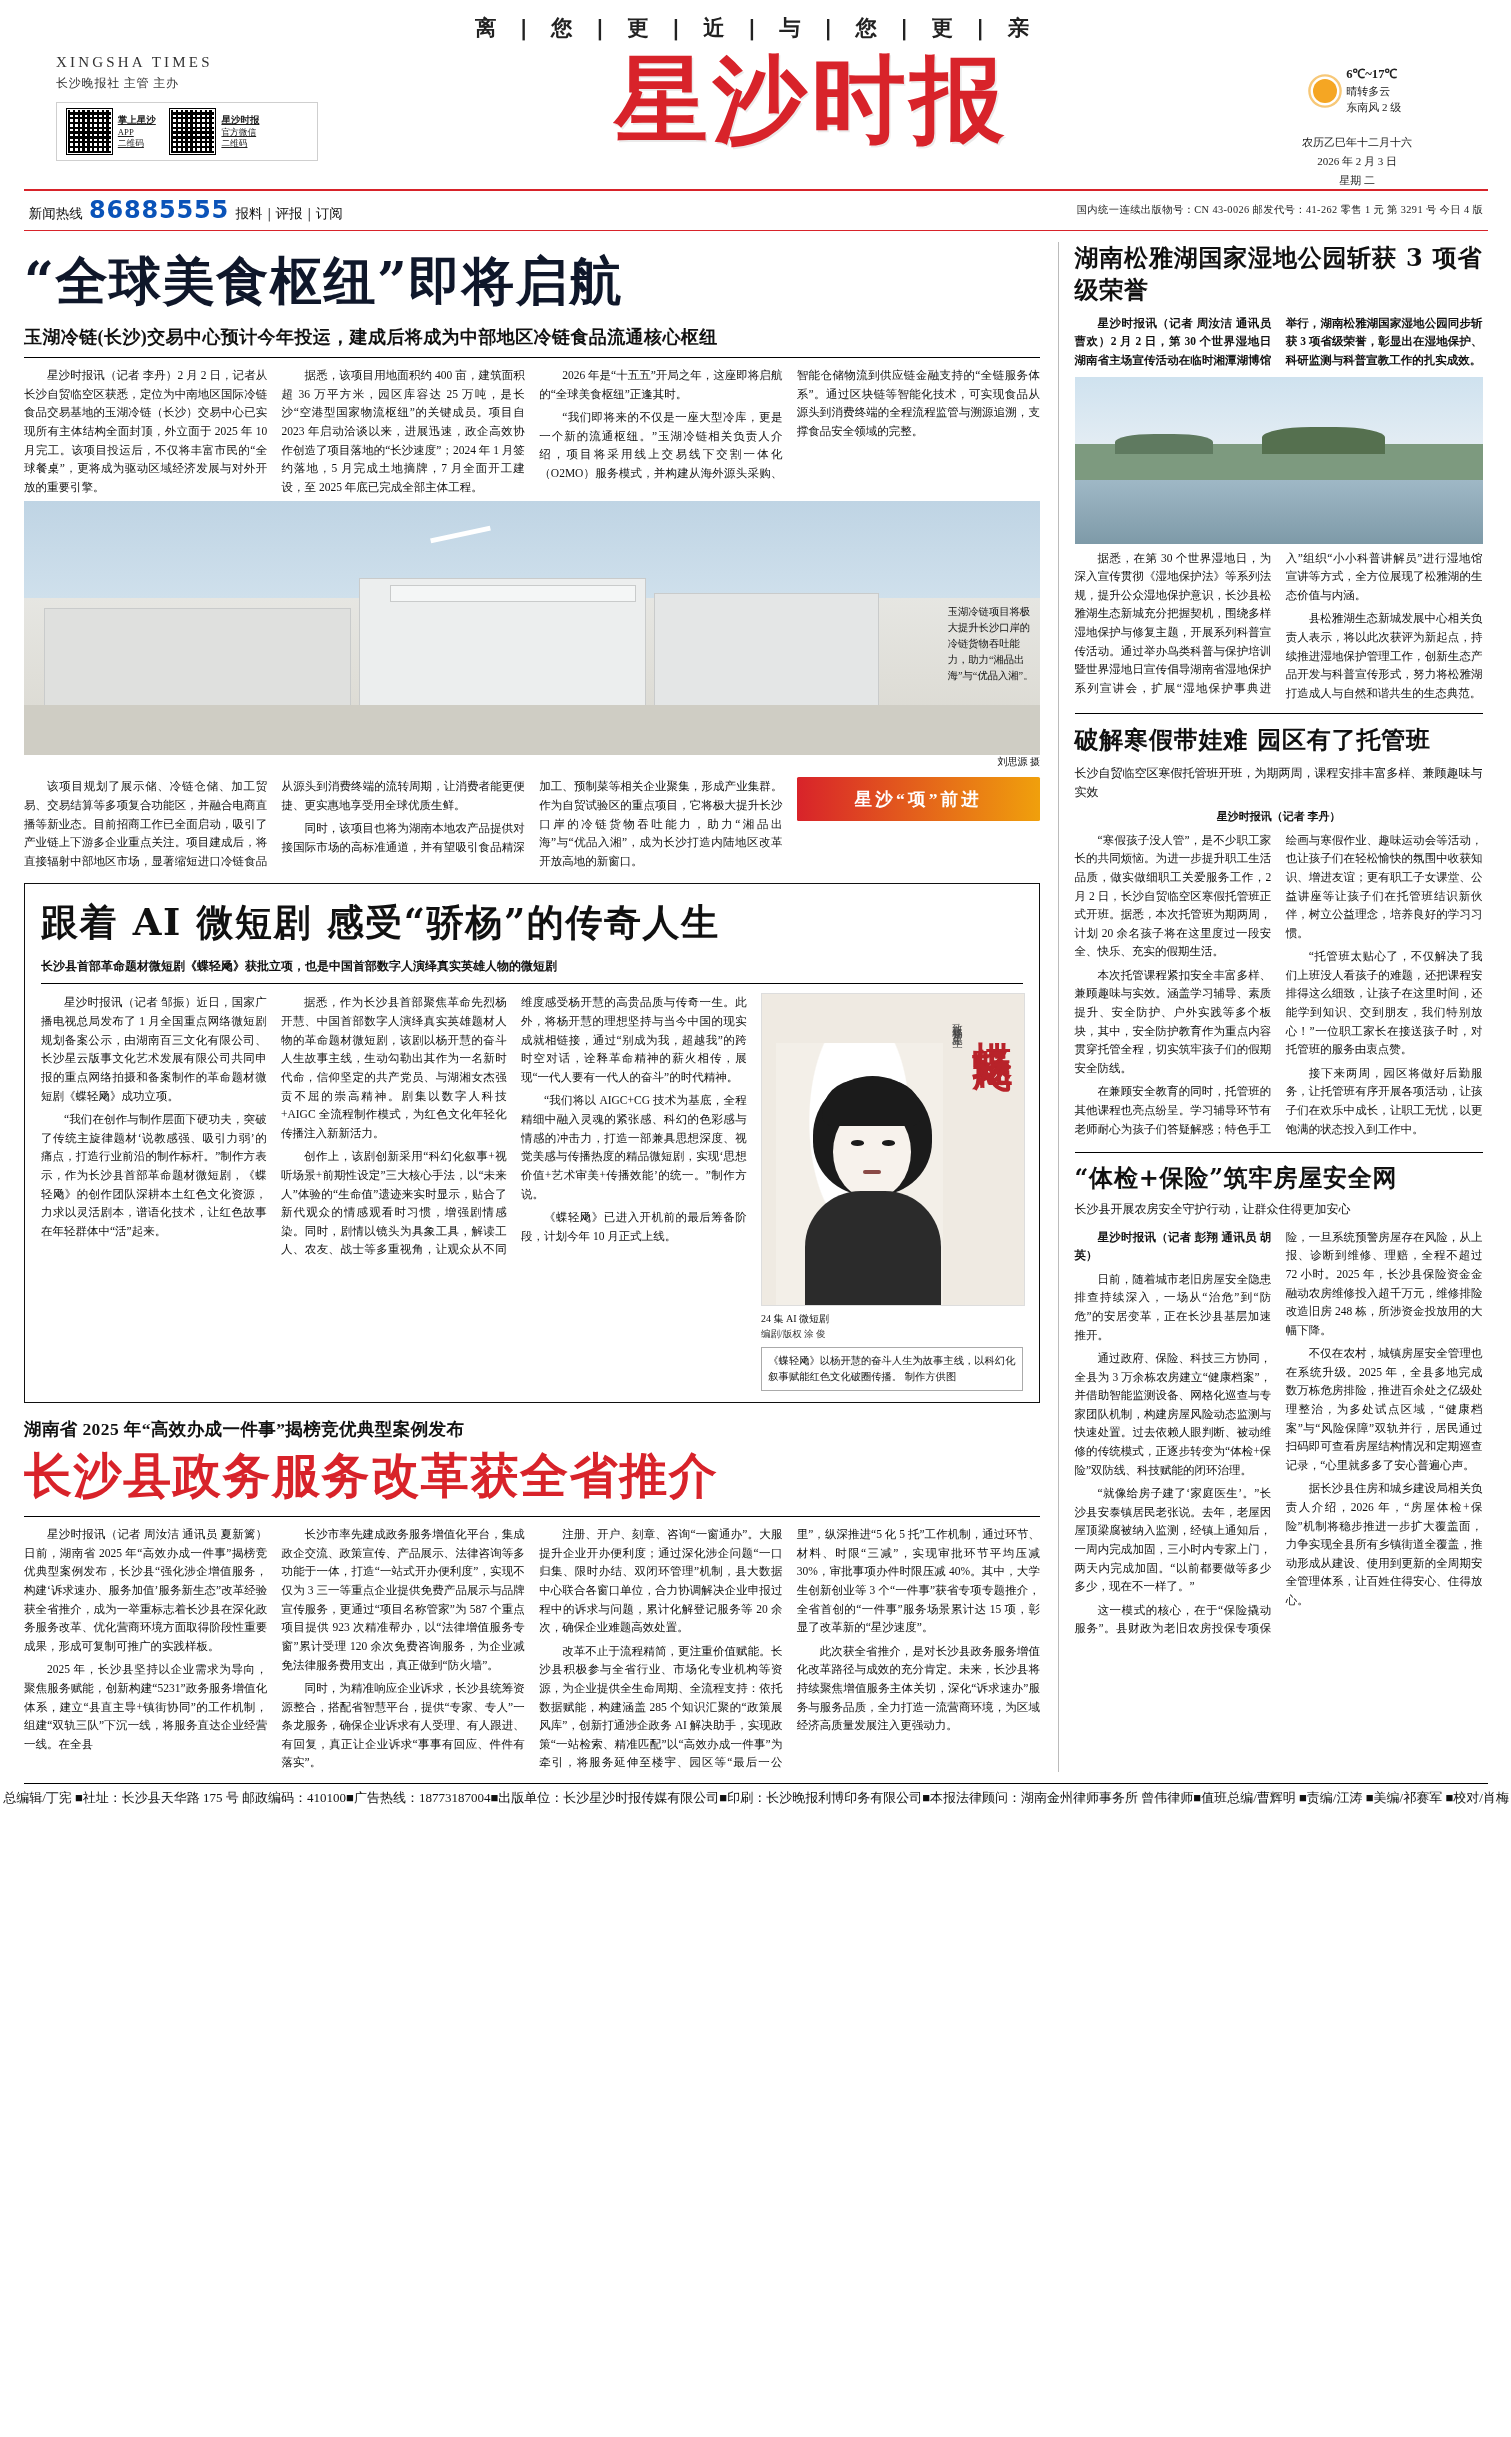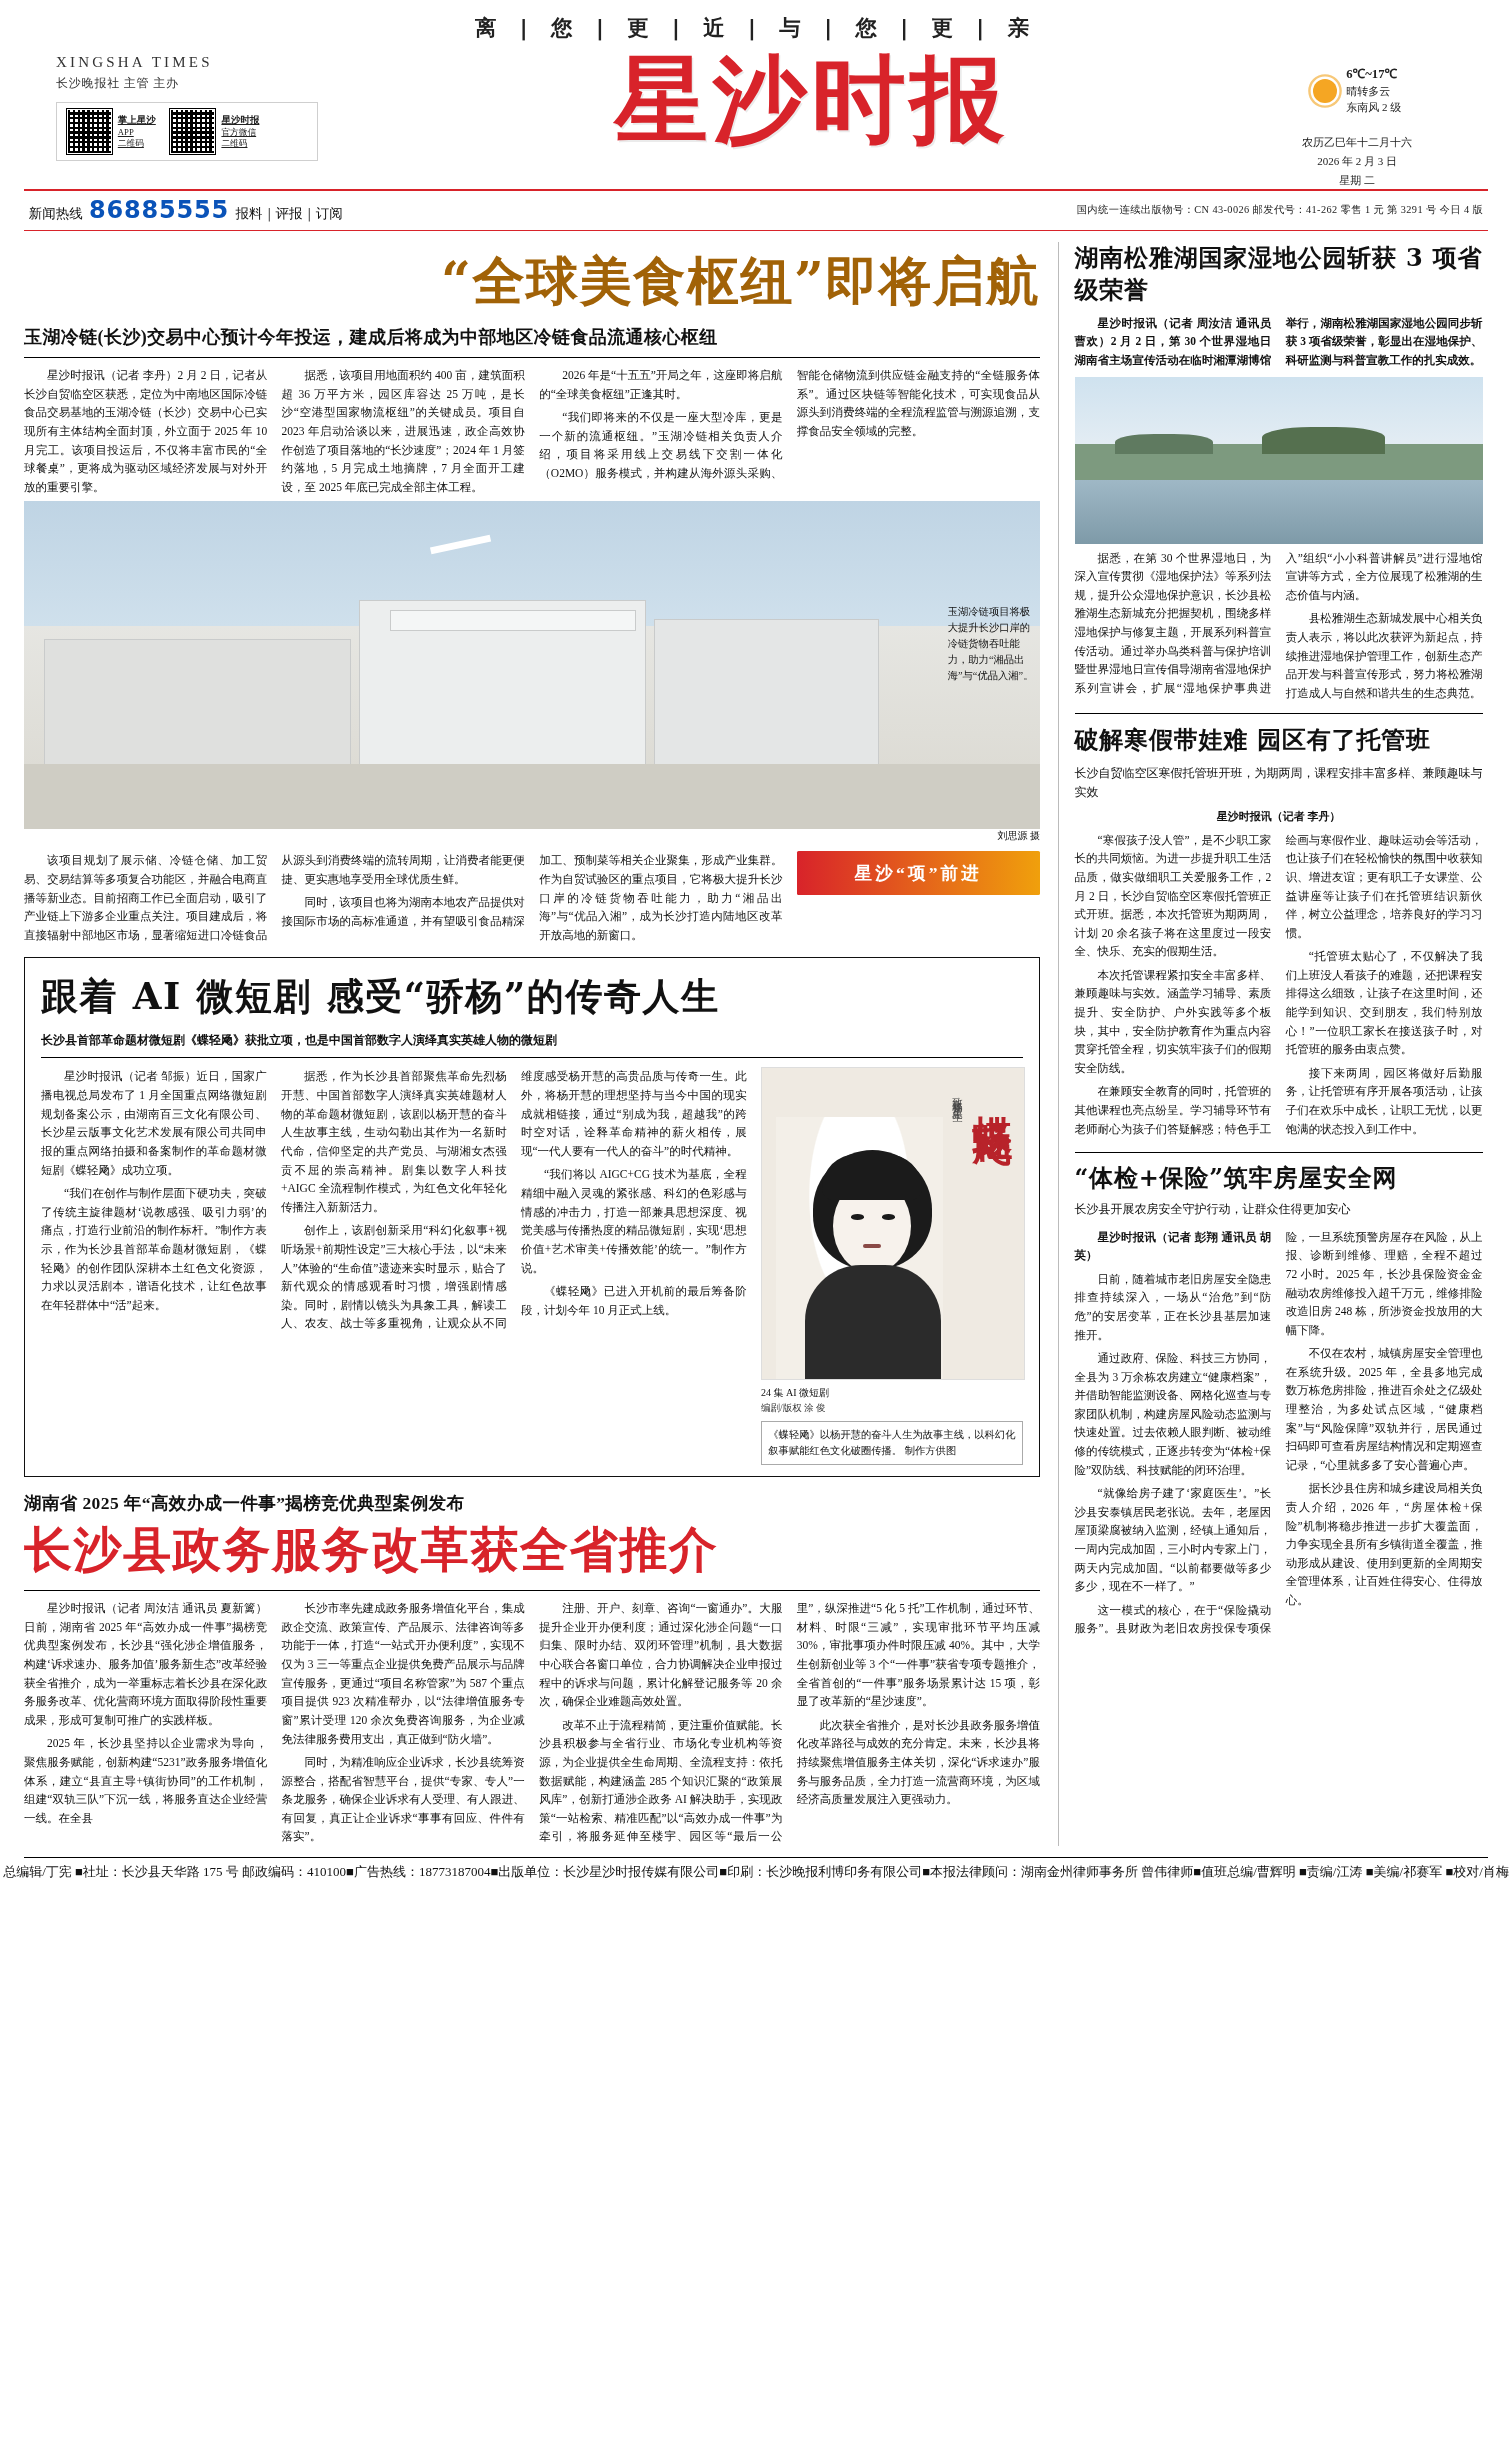--- a/index.html
+++ b/index.html
@@ -161,8 +161,7 @@
     font-size:52px;
     letter-spacing:1.6px;
     margin:4.8px 0 8px 0;
-    color:#a16207;
-    text-align:right;
+    color:#0f172a;
   }
   .lead-sub{
     font-size:18px;

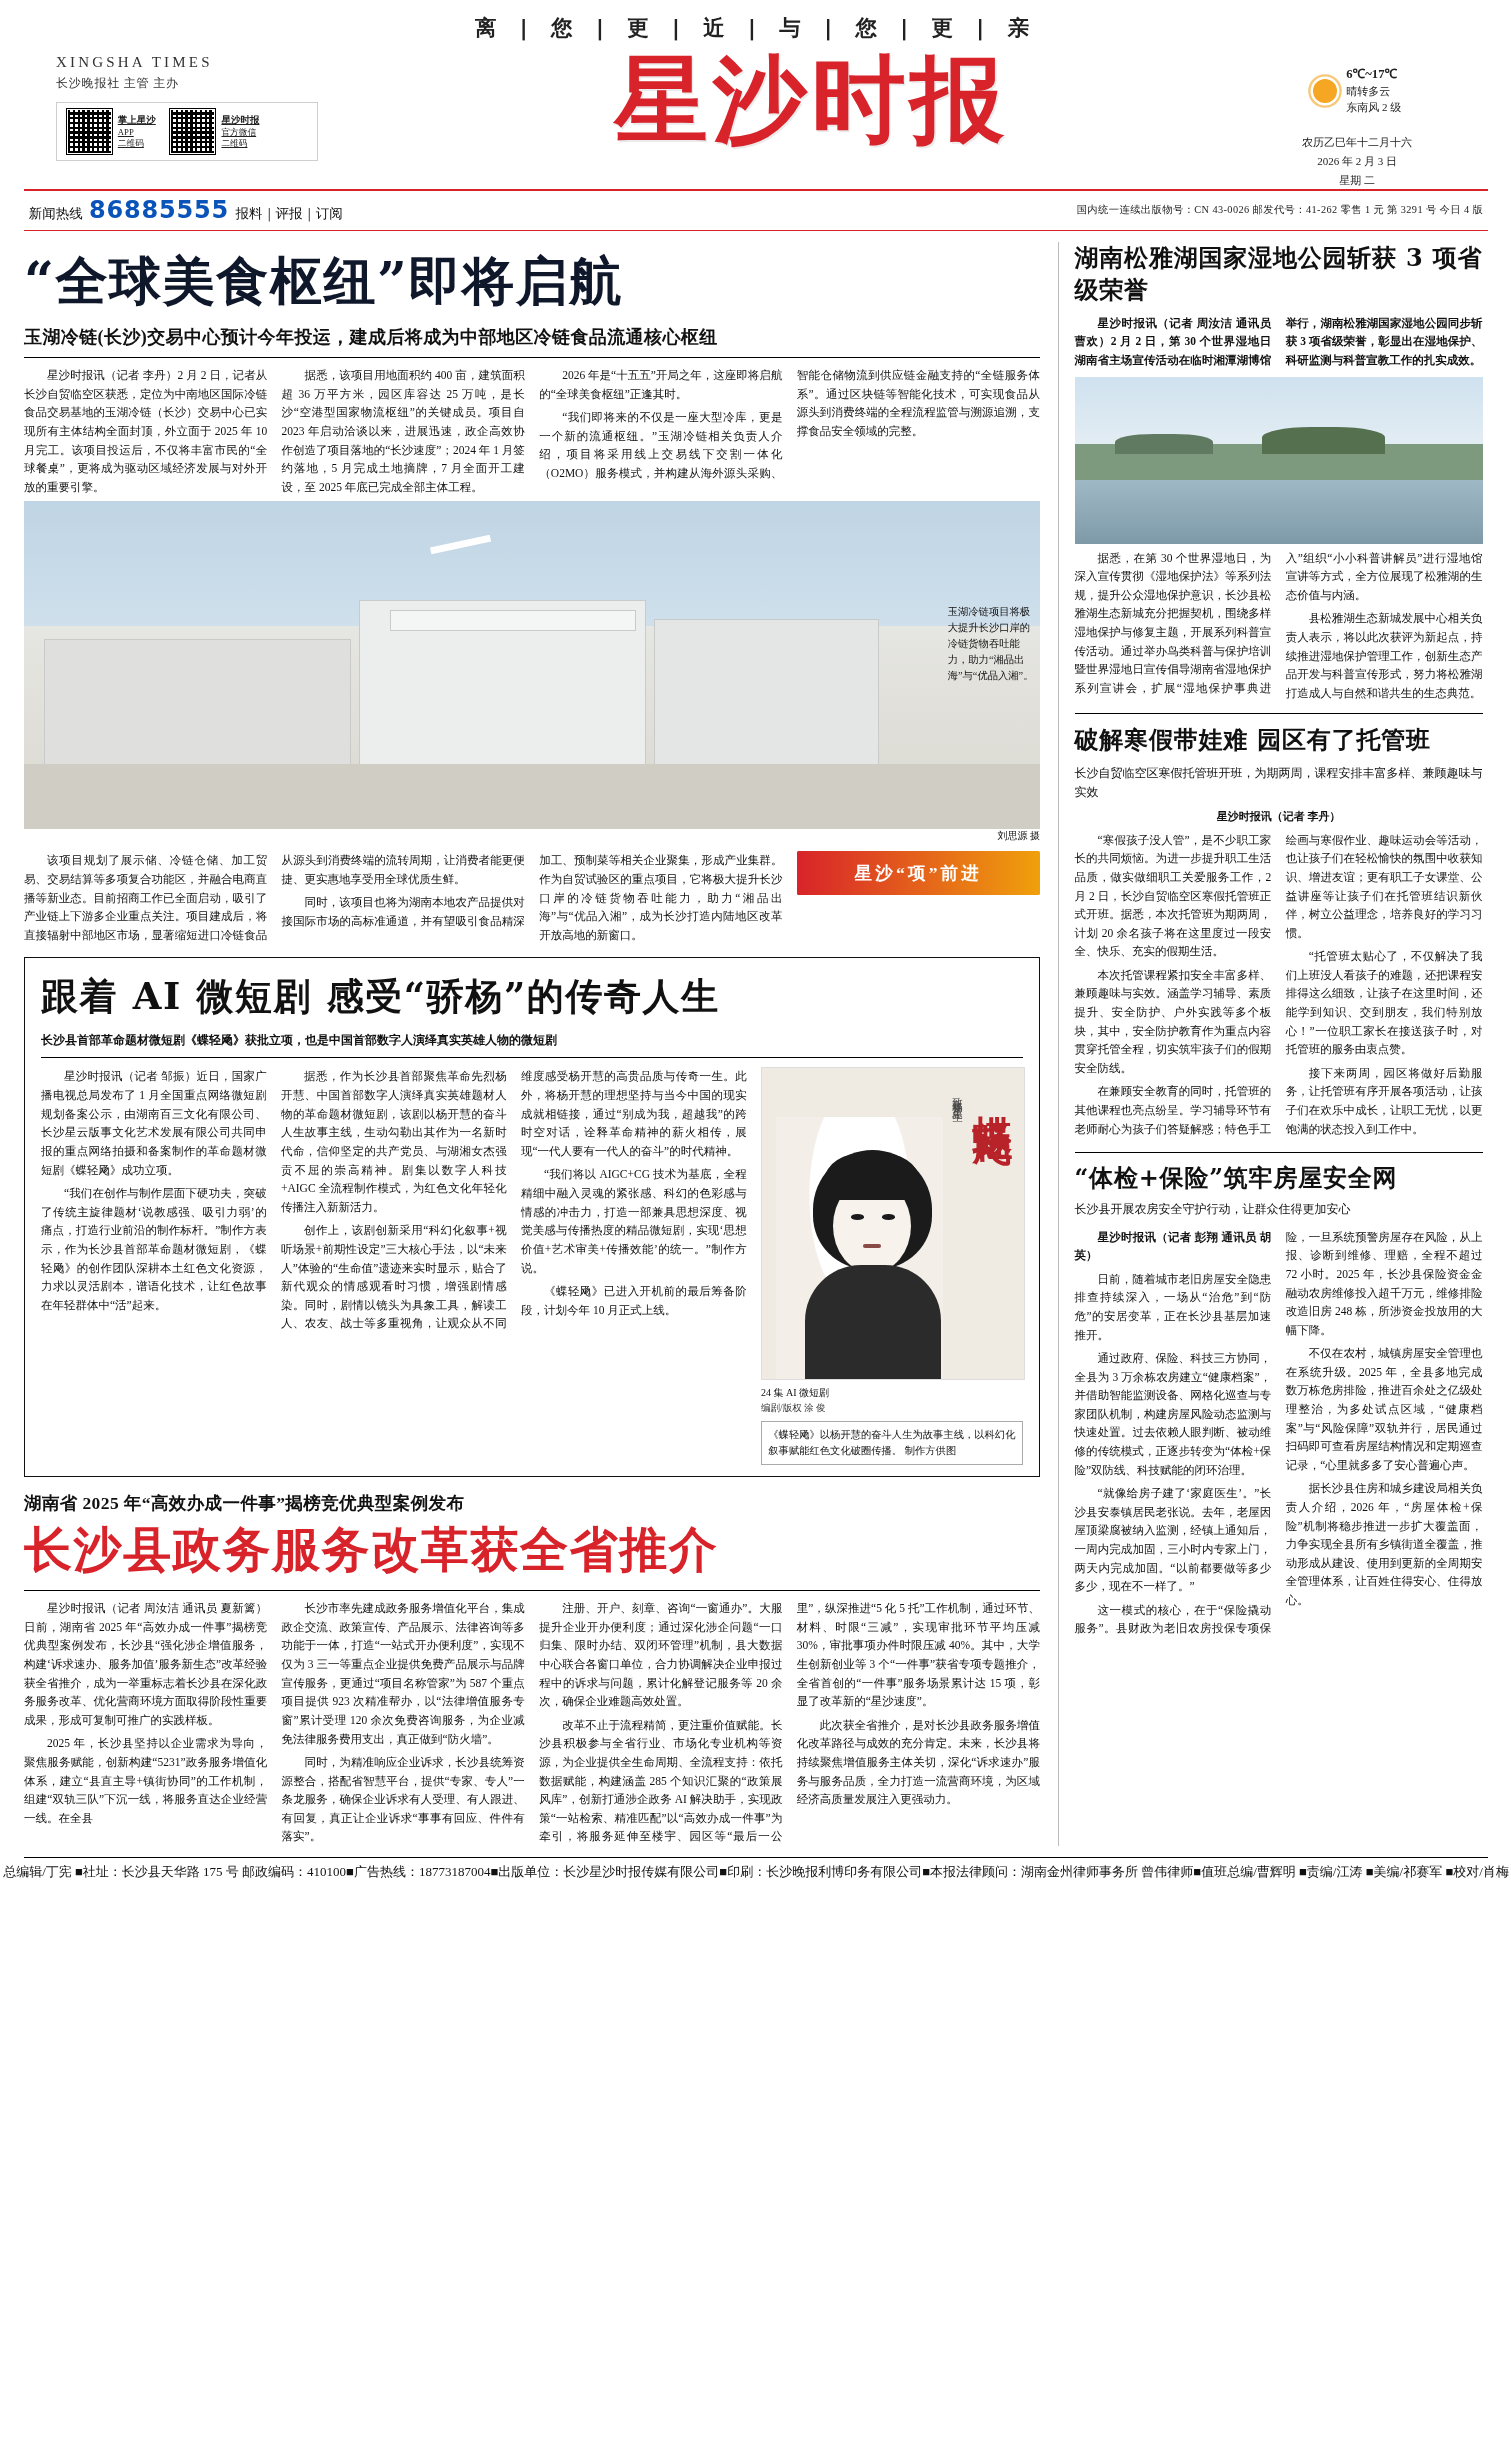--- a/index.html
+++ b/index.html
@@ -191,7 +191,7 @@
   }
   .photo{
     width:100%;
-    height:328px;
+    height:254px;
     display:block;
     background:linear-gradient(#bfd4e4 0%, #cfe0ec 38%, #e6e6e2 38%, #d9d7cf 100%);
     position:relative;

